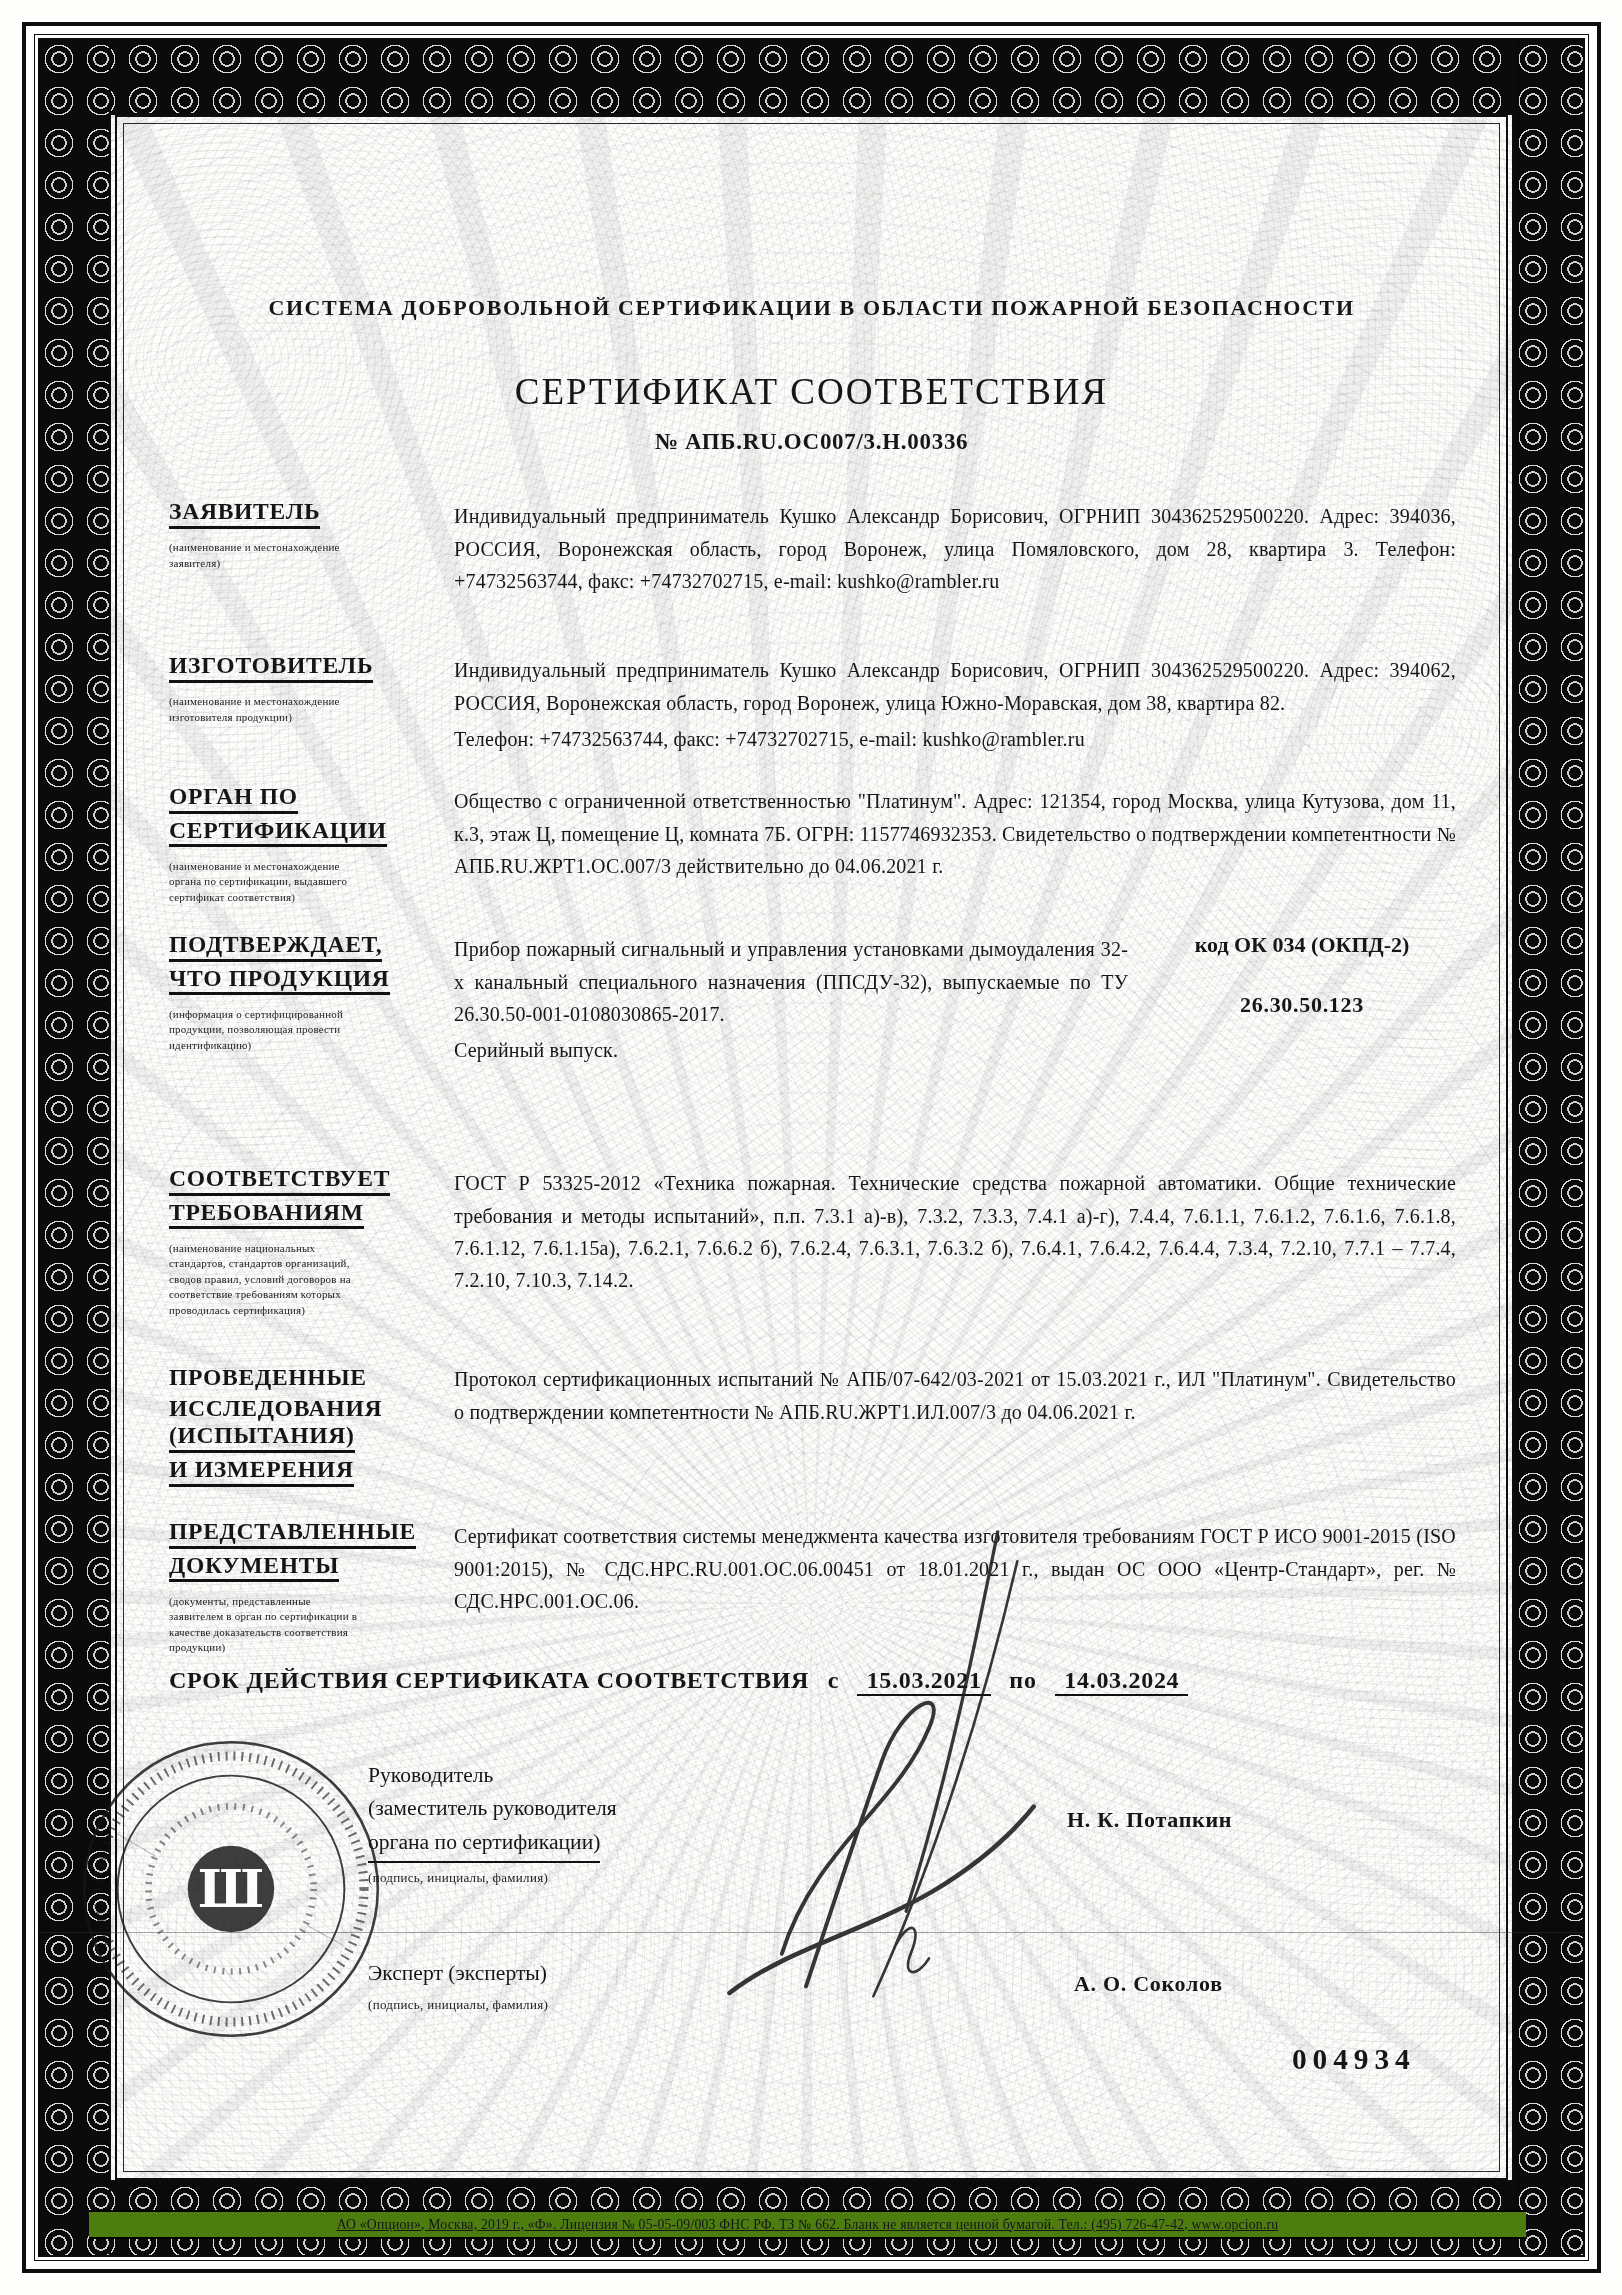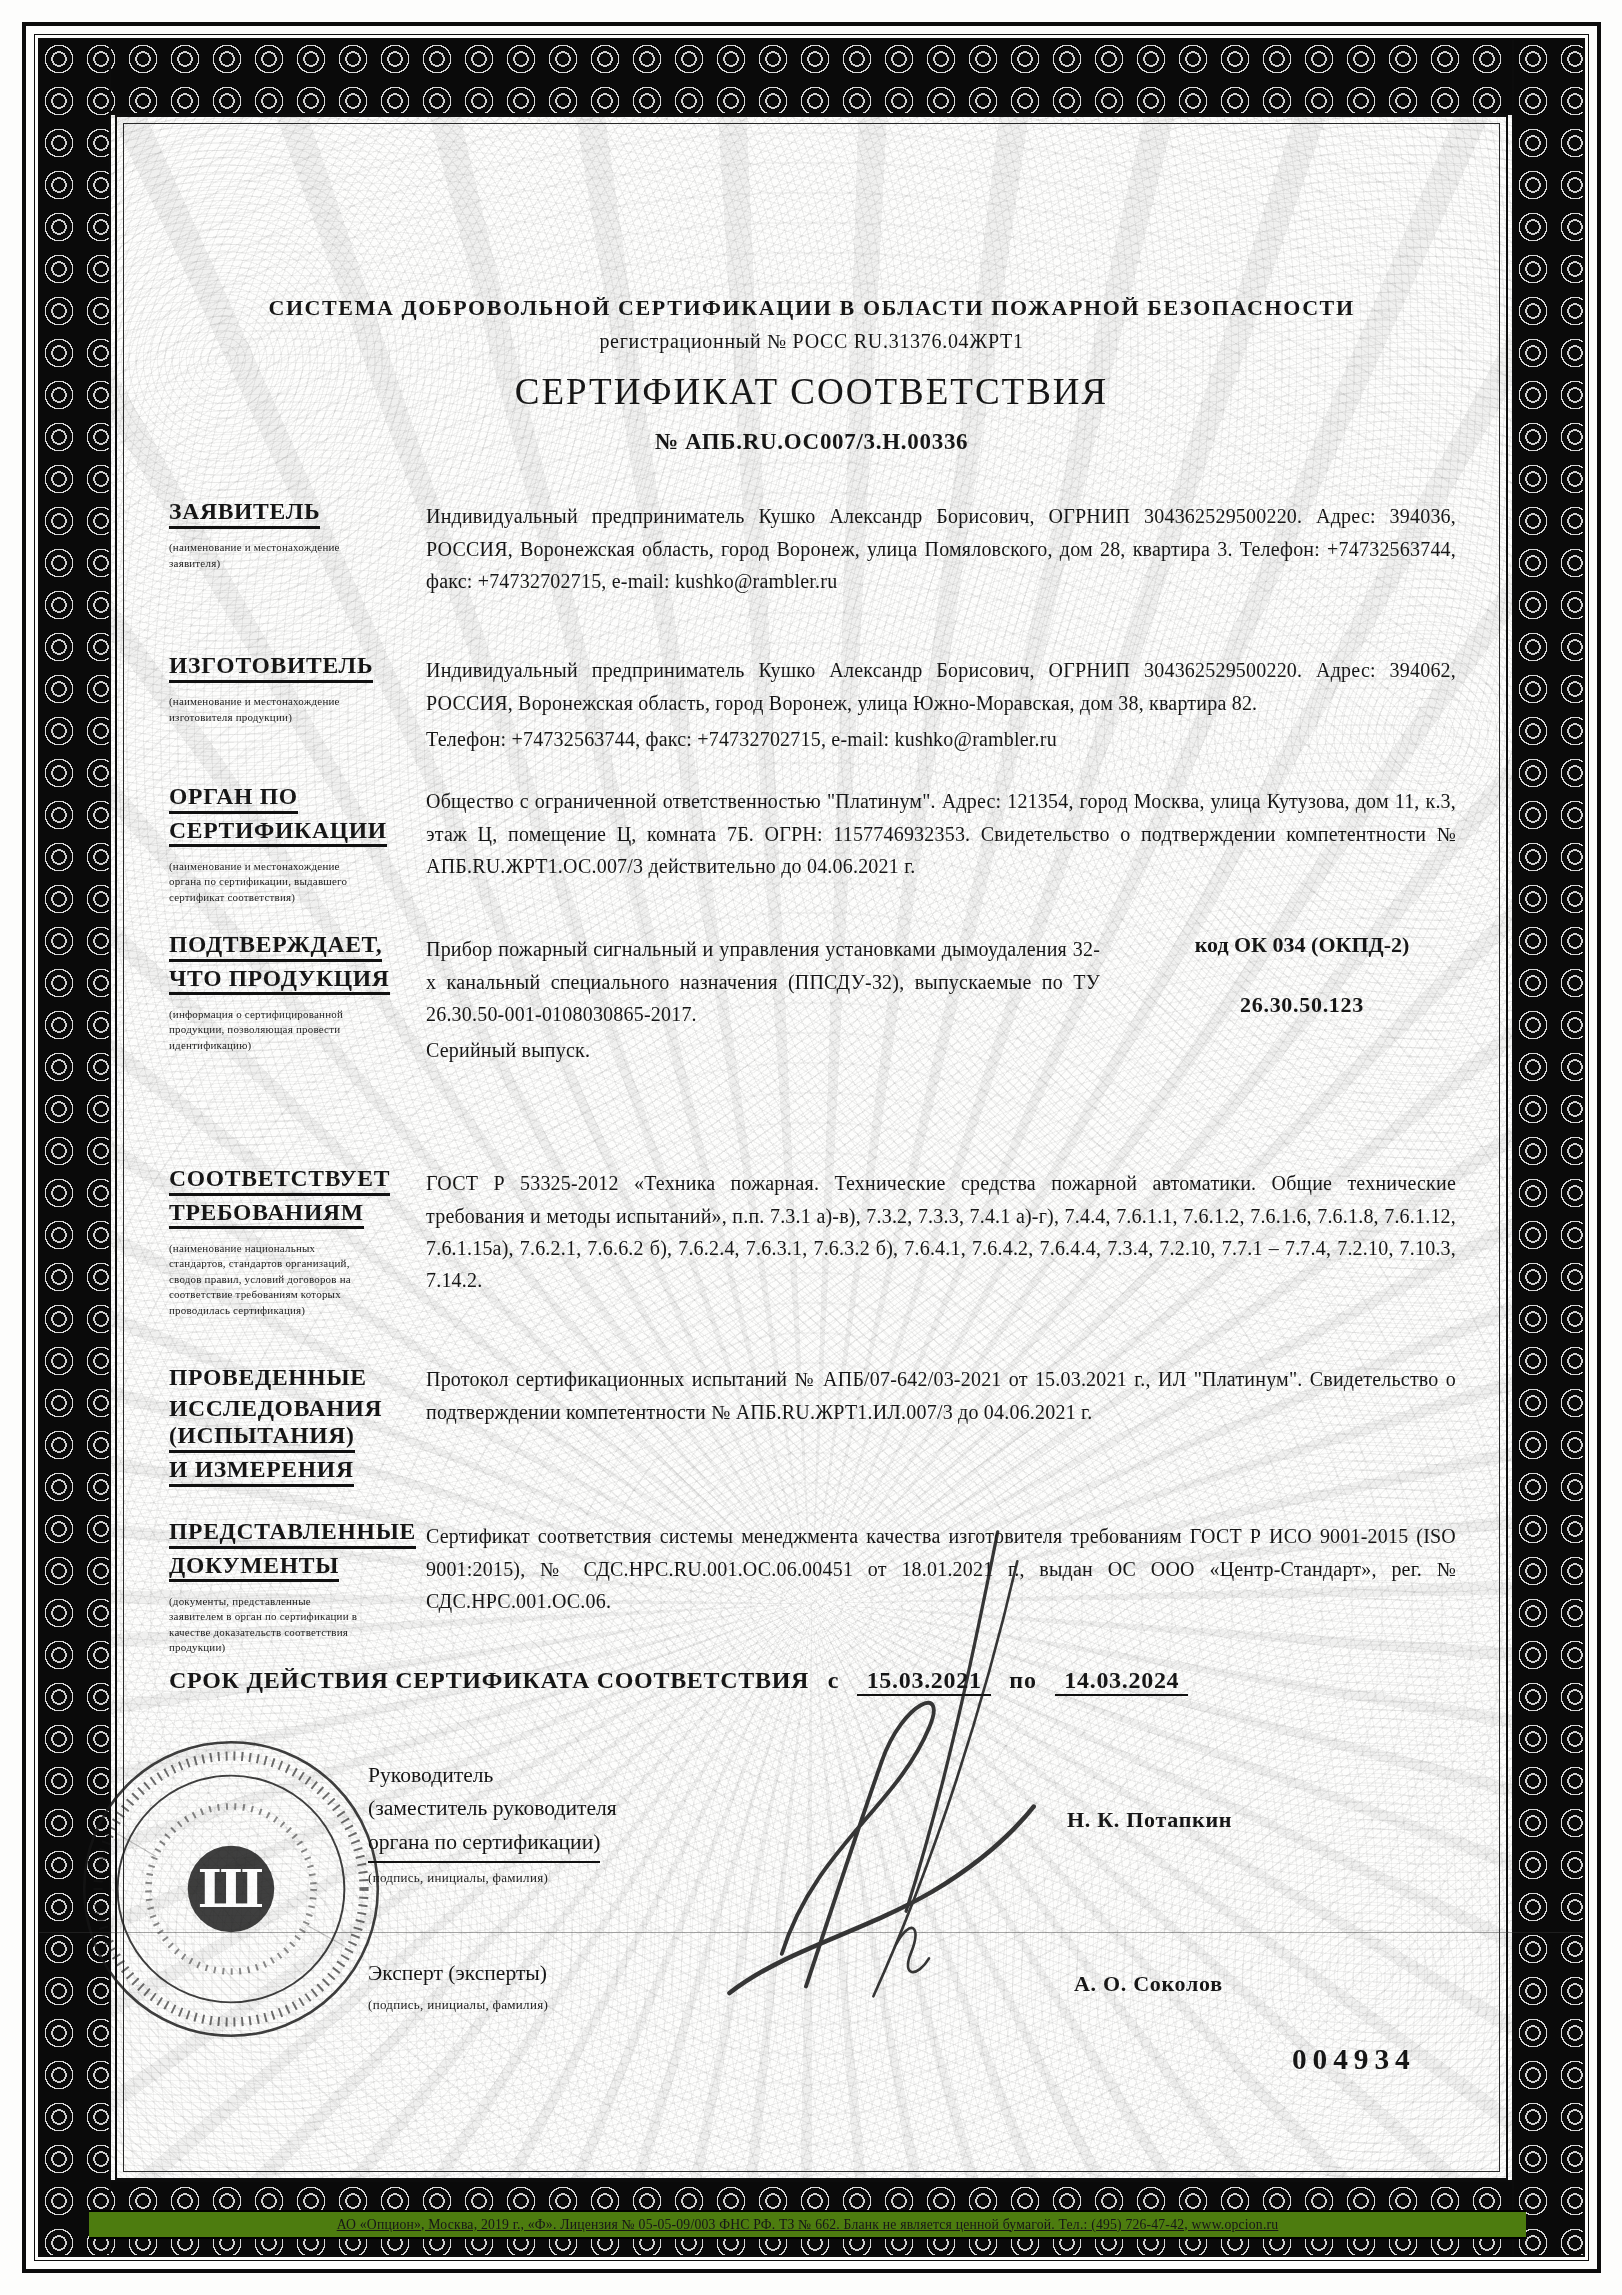--- a/index.html
+++ b/index.html
@@ -105,7 +105,6 @@
   <div class="frame-inner2"></div>
 
   <div class="hdr-system">СИСТЕМА ДОБРОВОЛЬНОЙ СЕРТИФИКАЦИИ В ОБЛАСТИ ПОЖАРНОЙ БЕЗОПАСНОСТИ</div>
-  <div class="hdr-reg">регистрационный № РОСС RU.31376.04ЖРТ1</div>
   <div class="hdr-title">СЕРТИФИКАТ СООТВЕТСТВИЯ</div>
   <div class="hdr-number">№ АПБ.RU.ОС007/3.Н.00336</div>
 

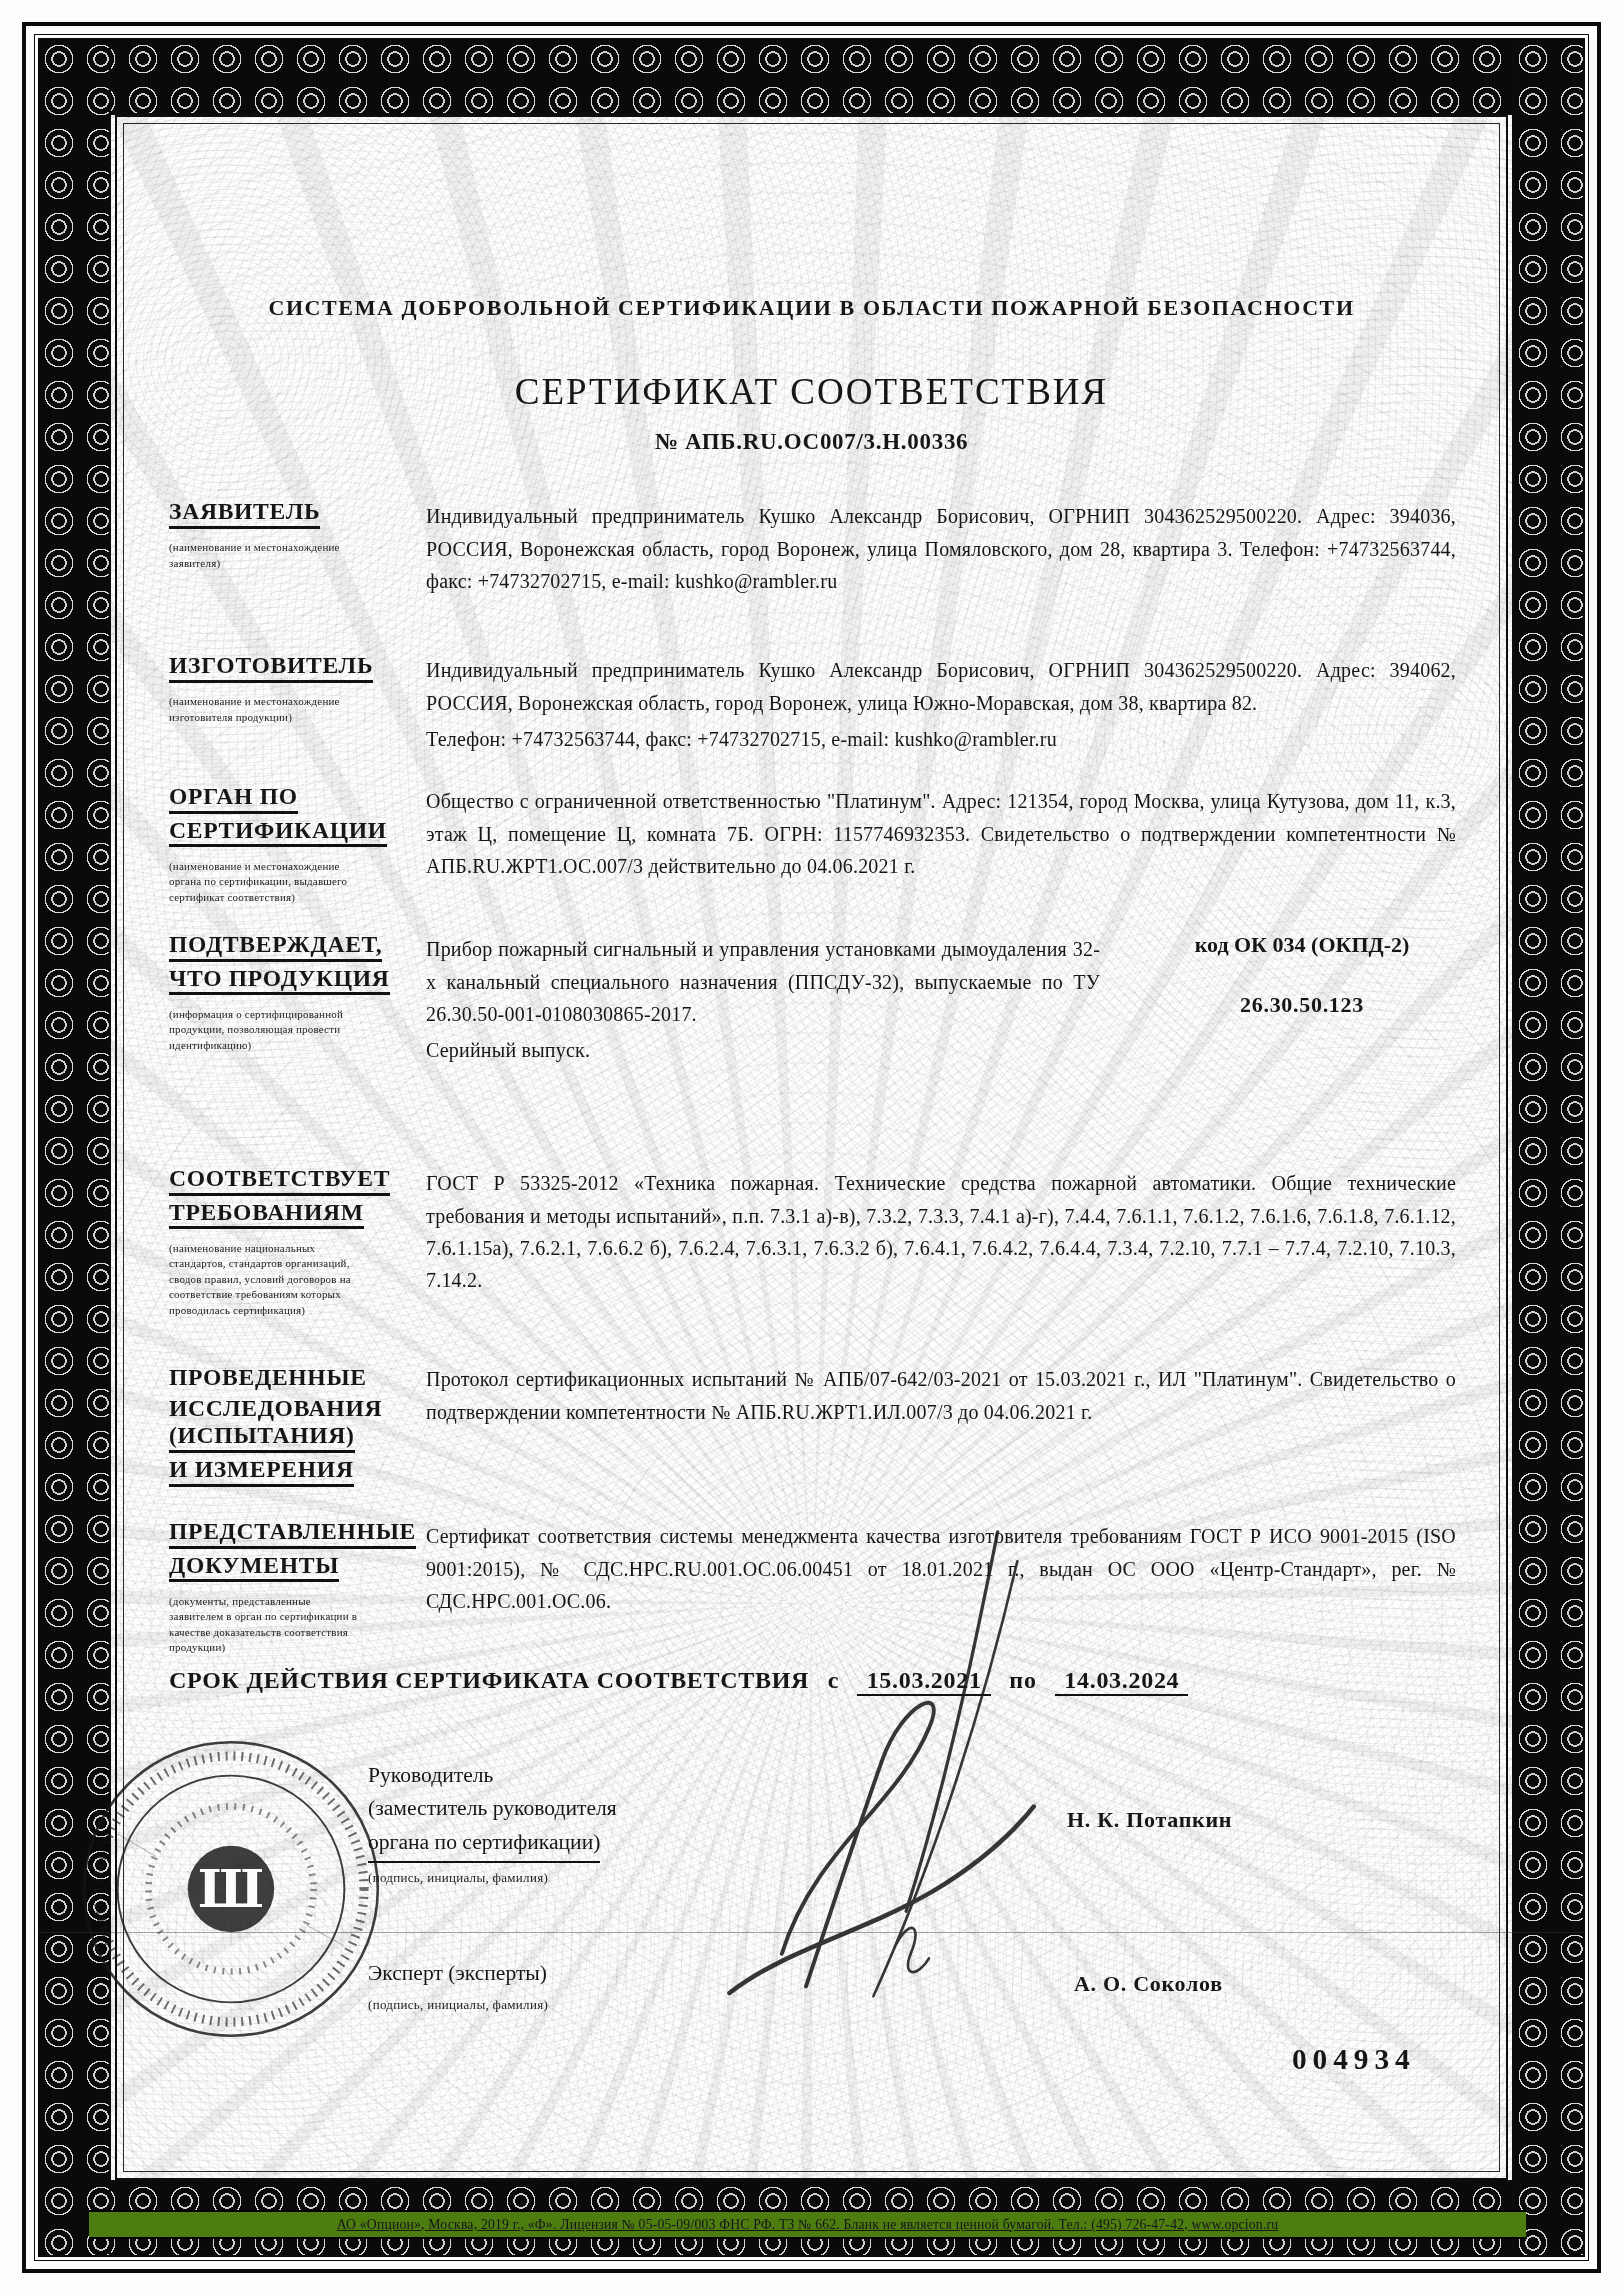--- a/index.html
+++ b/index.html
@@ -55,7 +55,7 @@
   .hdr-number{position:absolute;left:170px;right:170px;top:429px;
     text-align:center;font-weight:700;font-size:23px;letter-spacing:0.7px;}
   
-  .sec{position:absolute;left:169px;right:167px;display:flex;}
+  .sec{position:absolute;left:169px;right:167px;display:flex;gap:28px;}
   .lbl{width:257px;flex:none;}
   .lbl .ln{font-weight:700;font-size:23.6px;line-height:1.3;letter-spacing:0.7px;}
   .lbl .ln.u{text-decoration:none;border-bottom:3.3px solid #111;display:inline-block;line-height:1.1;margin-bottom:3.9px;padding-bottom:0.7px;}

